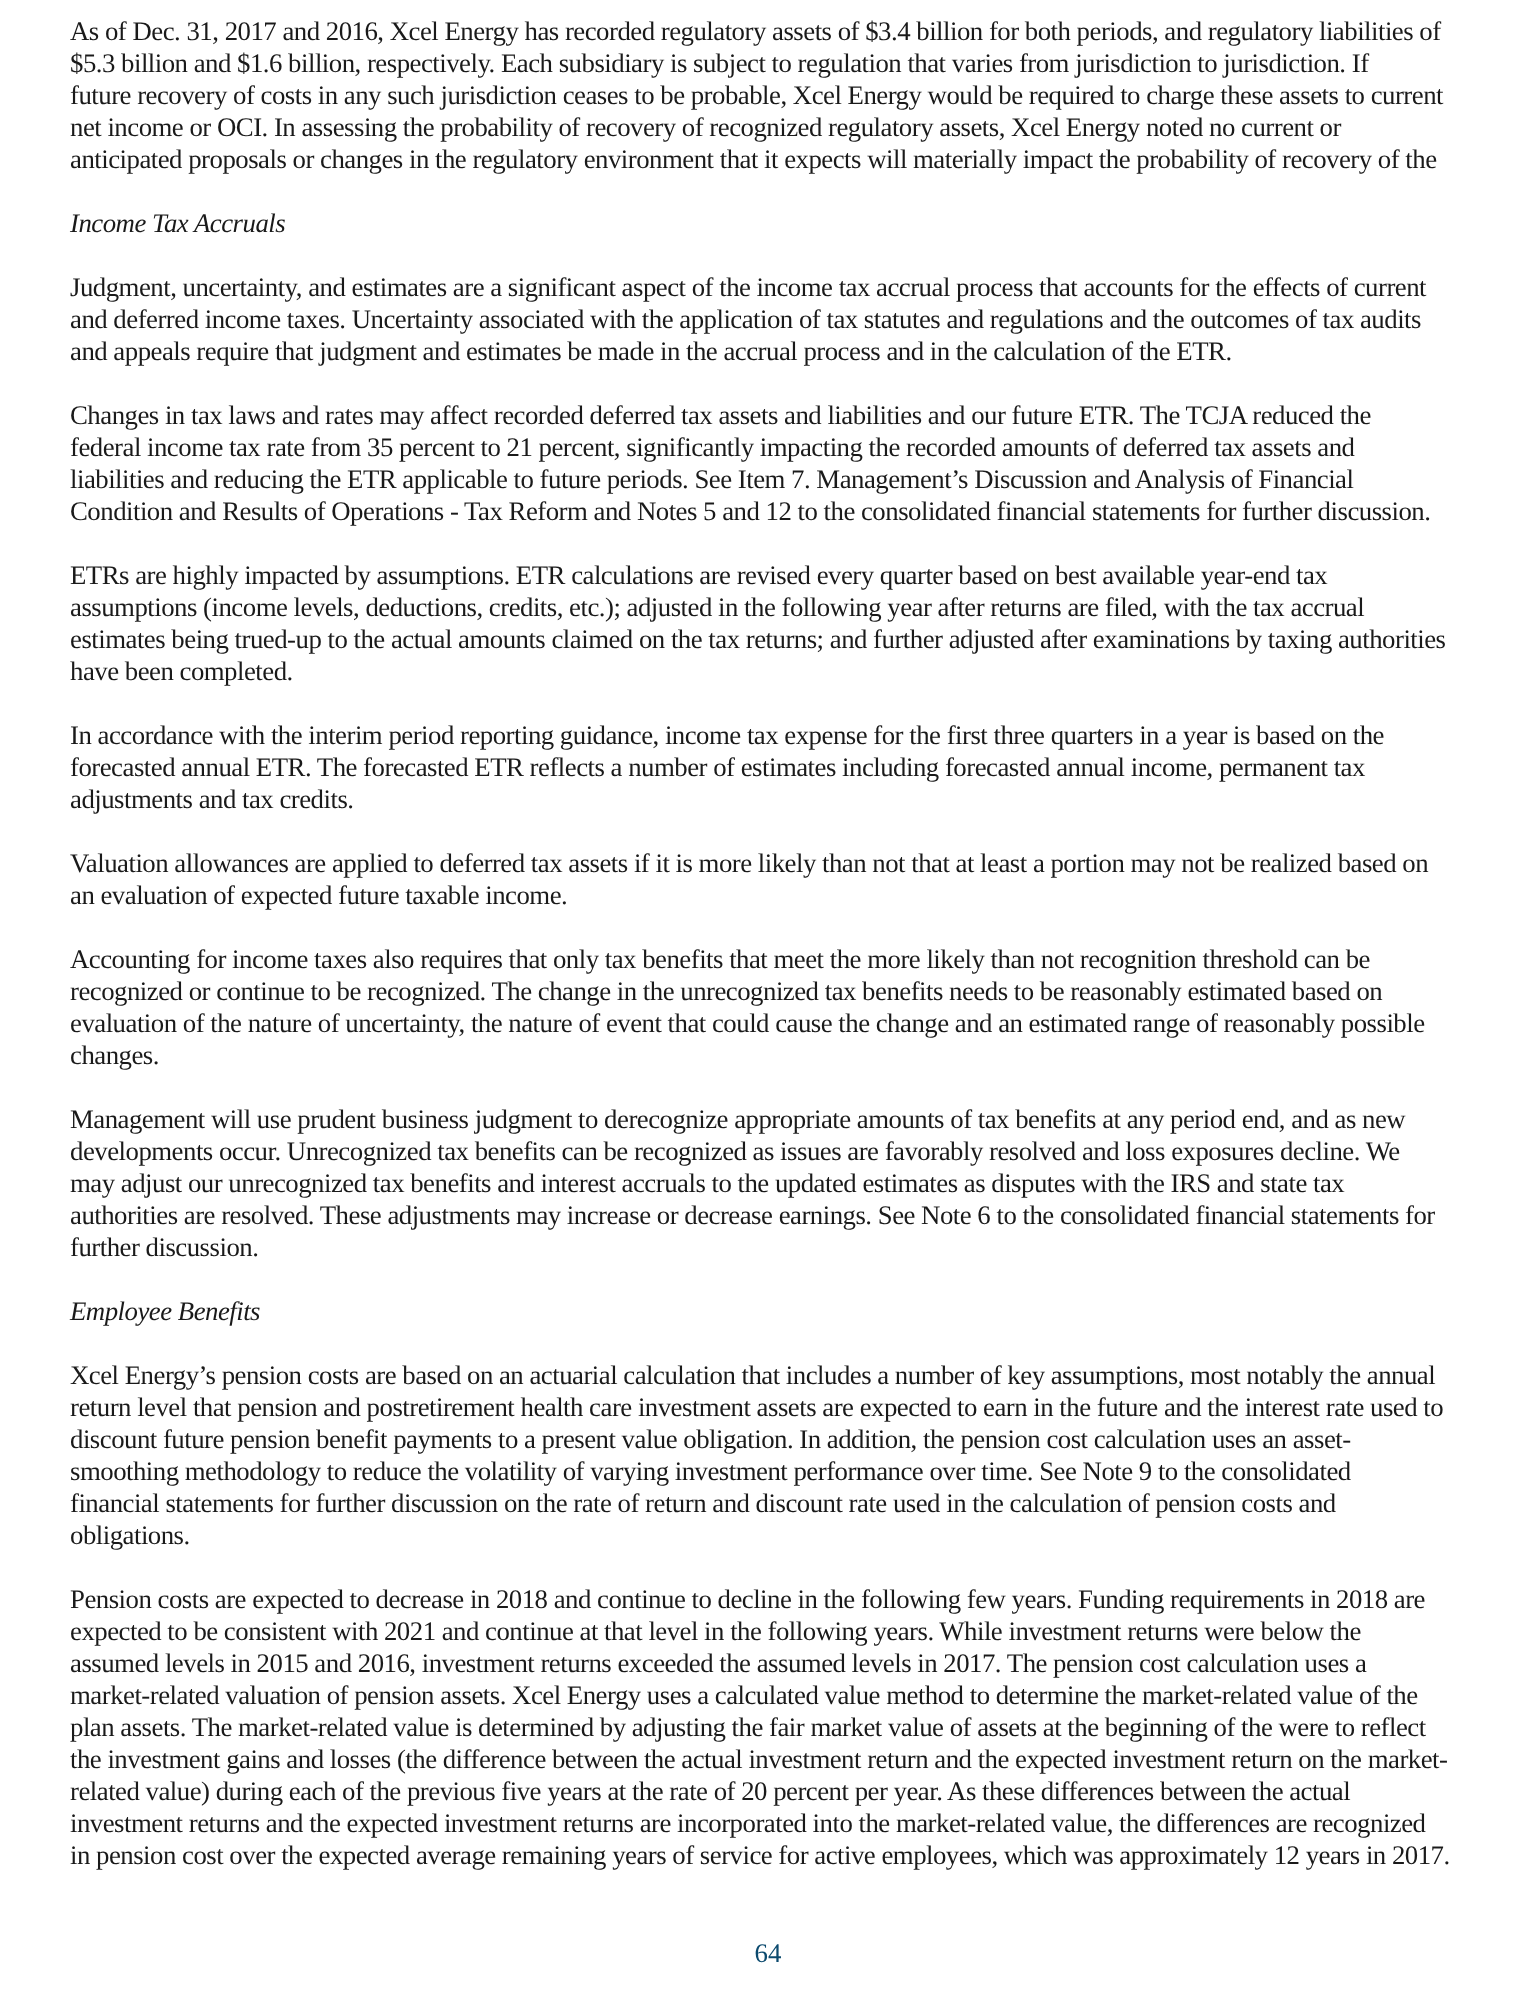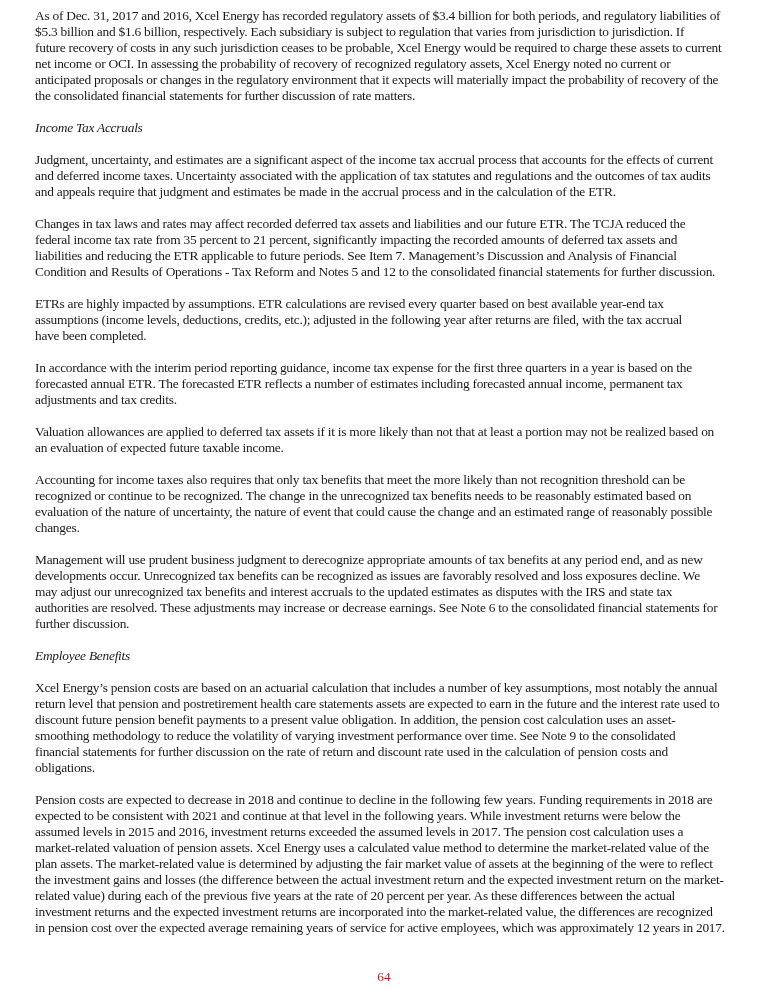--- a/index.html
+++ b/index.html
@@ -30,7 +30,6 @@
       <span class="line">future recovery of costs in any such jurisdiction ceases to be probable, Xcel Energy would be required to charge these assets to current</span>
       <span class="line">net income or OCI.  In assessing the probability of recovery of recognized regulatory assets, Xcel Energy noted no current or</span>
       <span class="line">anticipated proposals or changes in the regulatory environment that it expects will materially impact the probability of recovery of the</span>
-      <span class="line">the consolidated financial statements for further discussion of rate matters.</span>
     </div>
     <div class="heading">Income Tax Accruals</div>
     <div class="para">

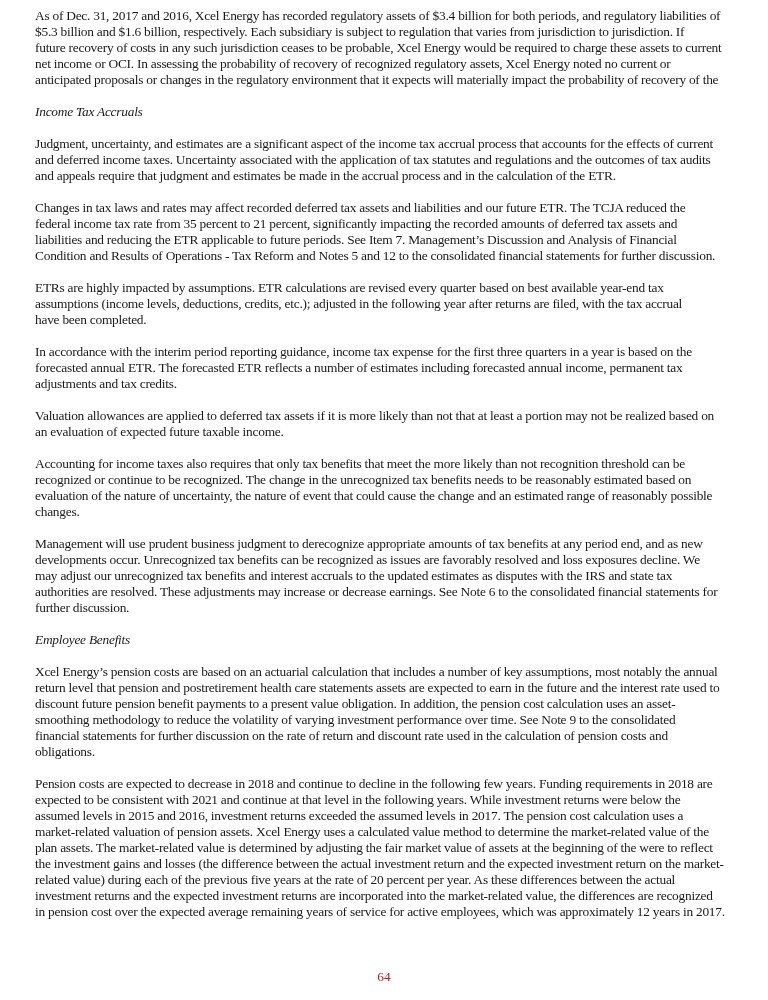--- a/index.html
+++ b/index.html
@@ -46,6 +46,7 @@
     <div class="para">
       <span class="line">ETRs are highly impacted by assumptions. ETR calculations are revised every quarter based on best available year-end tax</span>
       <span class="line">assumptions (income levels, deductions, credits, etc.); adjusted in the following year after returns are filed, with the tax accrual</span>
+      <span class="line">estimates being trued-up to the actual amounts claimed on the tax returns; and further adjusted after examinations by taxing authorities</span>
       <span class="line">have been completed.</span>
     </div>
     <div class="para">

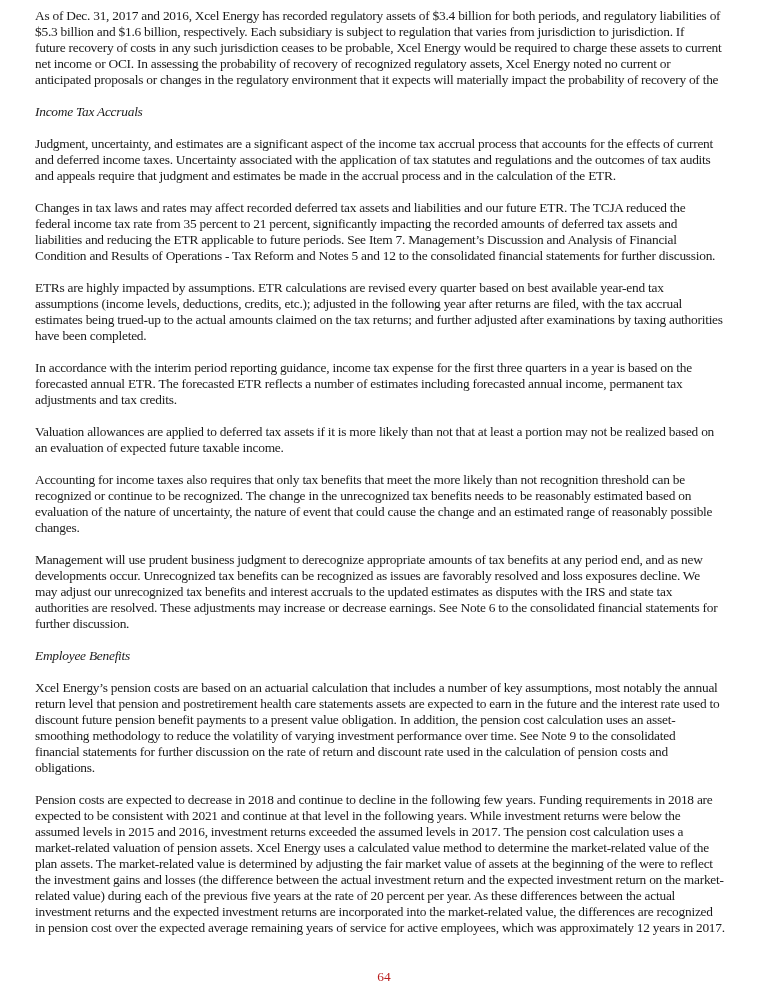--- a/index.html
+++ b/index.html
@@ -74,7 +74,7 @@
     <div class="heading">Employee Benefits</div>
     <div class="para">
       <span class="line">Xcel Energy’s pension costs are based on an actuarial calculation that includes a number of key assumptions, most notably the annual</span>
-      <span class="line">return level that pension and postretirement health care statements assets are expected to earn in the future and the interest rate used to</span>
+      <span class="line">return level that pension and postretirement health care investment assets are expected to earn in the future and the interest rate used to</span>
       <span class="line">discount future pension benefit payments to a present value obligation.  In addition, the pension cost calculation uses an asset-</span>
       <span class="line">smoothing methodology to reduce the volatility of varying investment performance over time.  See Note 9 to the consolidated</span>
       <span class="line">financial statements for further discussion on the rate of return and discount rate used in the calculation of pension costs and</span>

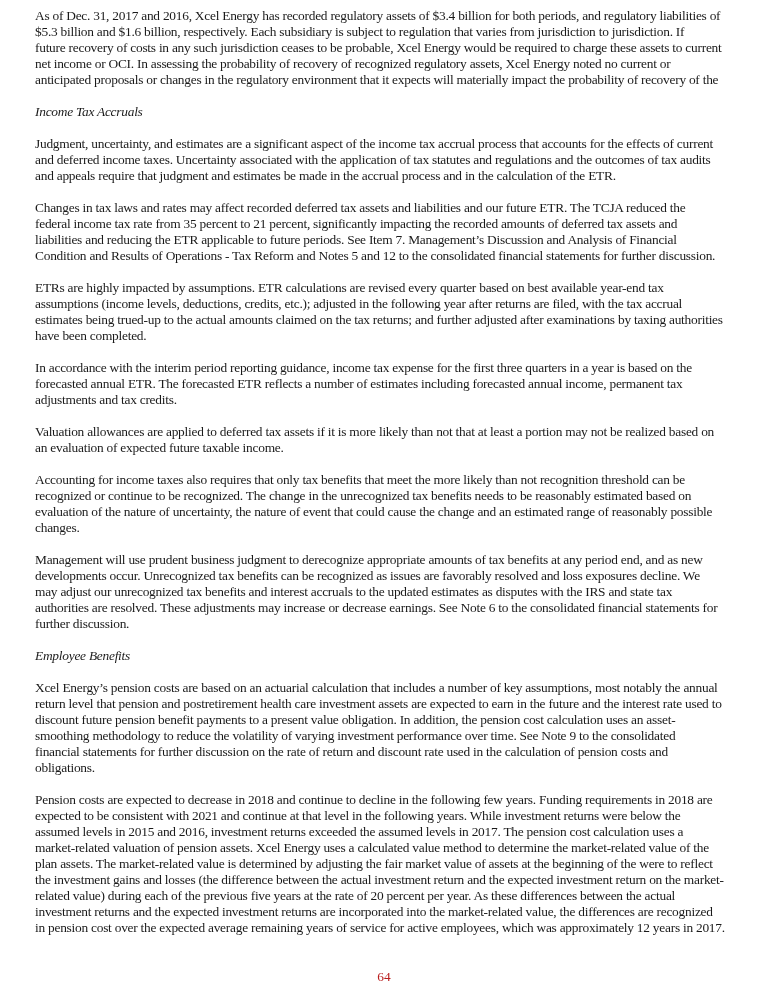--- a/index.html
+++ b/index.html
@@ -17,7 +17,7 @@
   }
   .page-number {
     position: absolute; left: 0; width: 768px; top: 969px; text-align: center;
-    font-family: "Liberation Serif", "DejaVu Serif", serif; font-size: 13.4px; color: #b91c1c;
+    font-family: "Liberation Serif", "DejaVu Serif", serif; font-size: 13.4px; color: #0c4a6e;
   }
 </style>
 </head>

